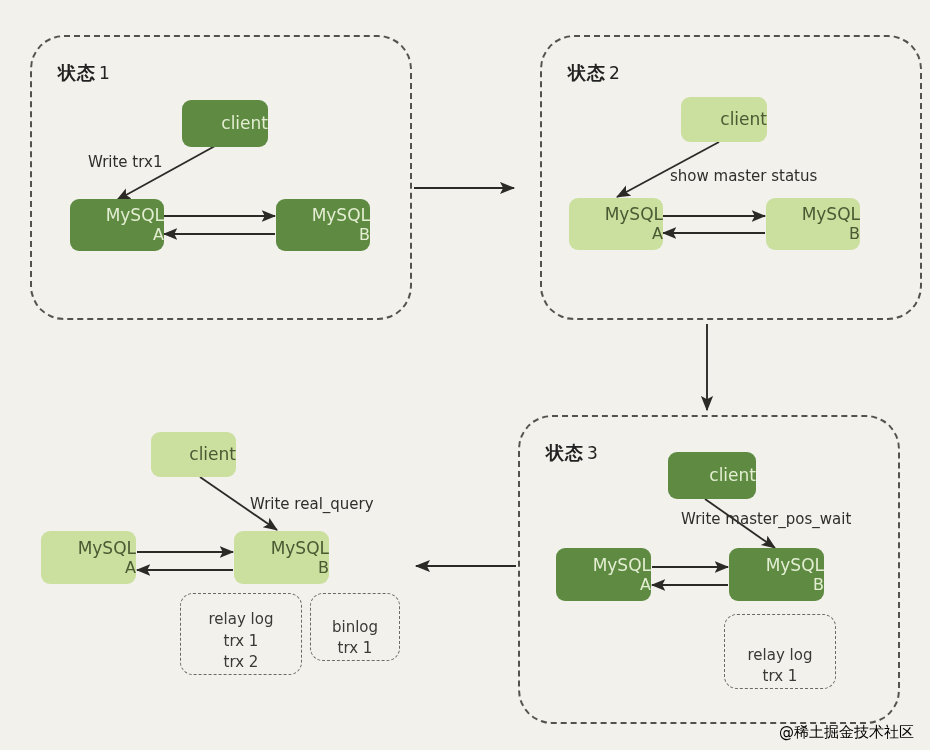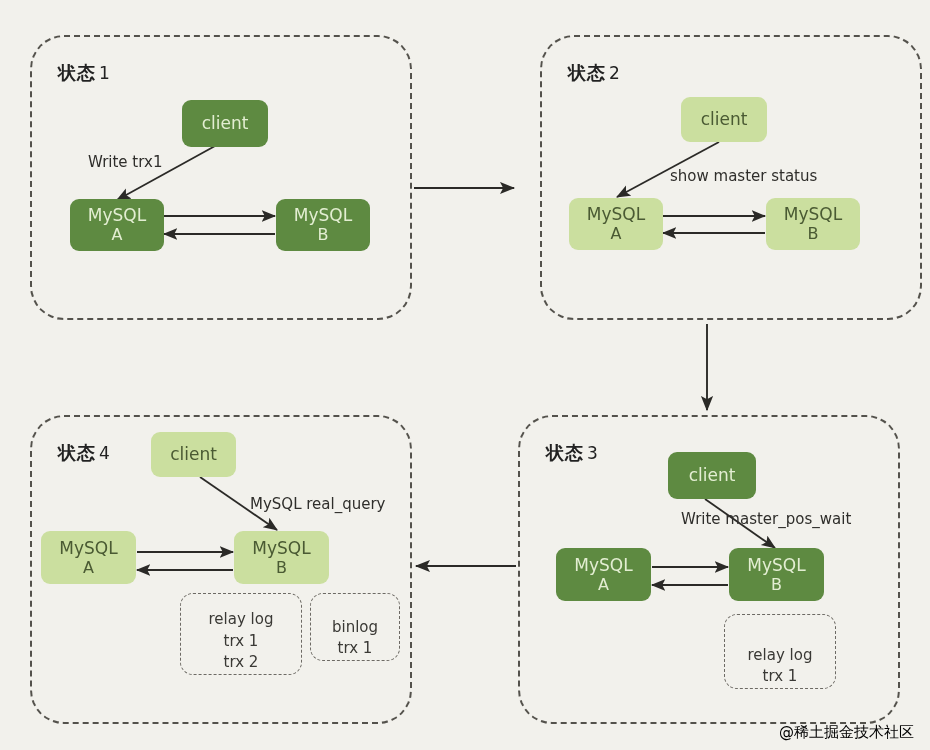--- a/index.html
+++ b/index.html
@@ -61,7 +61,7 @@
     border-radius: 9px;
     display: flex;
     flex-direction: column;
-    align-items: center;
+    align-items: flex-end;
     justify-content: center;
     font-family: "DejaVu Sans", sans-serif;
     font-size: 17px;

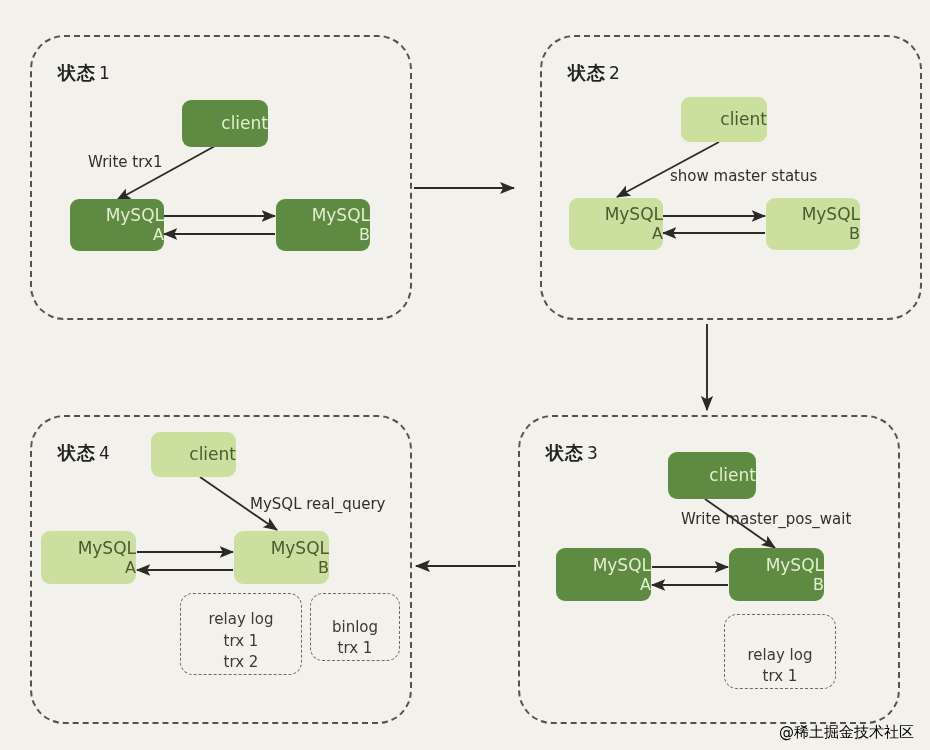--- a/index.html
+++ b/index.html
@@ -223,11 +223,6 @@
     <span>trx 1</span>
   </div>
 
-  <div class="panel" id="panel-4">
-    <div class="panel-title">
-      <span>状态</span><span class="idx">4</span>
-    </div>
-  </div>
   <div class="node light" style="left:151px; top:432px; width:85px; height:45px;">
     <span>client</span>
   </div>

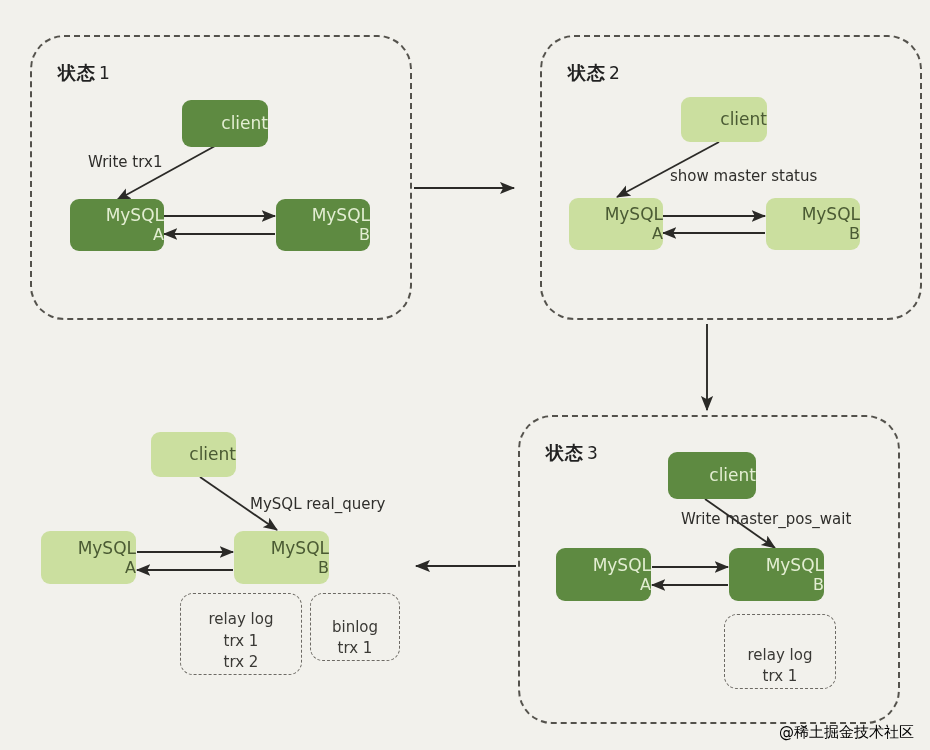--- a/index.html
+++ b/index.html
@@ -226,7 +226,7 @@
   <div class="node light" style="left:151px; top:432px; width:85px; height:45px;">
     <span>client</span>
   </div>
-  <div class="edge-label" style="left:250px; top:495px;">MySQL real_query</div>
+  <div class="edge-label" style="left:250px; top:495px;">Write real_query</div>
   <div class="node light" style="left:41px; top:531px; width:95px; height:53px;">
     <span>MySQL</span>
     <span class="sub">A</span>

